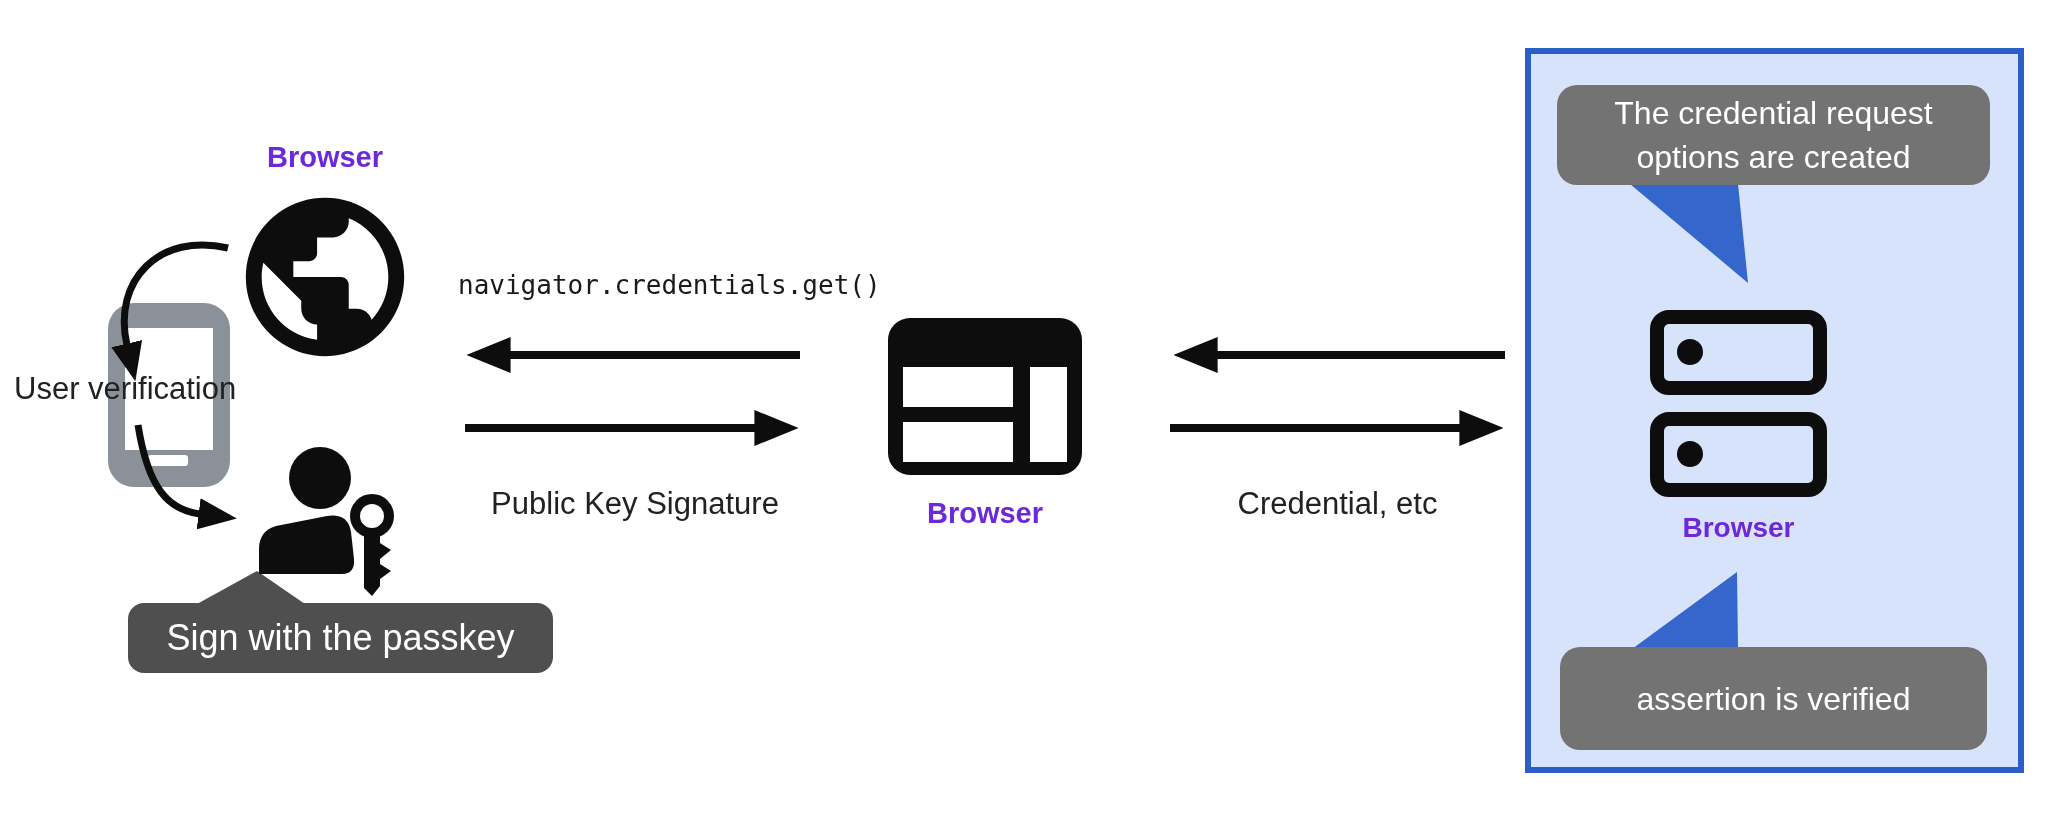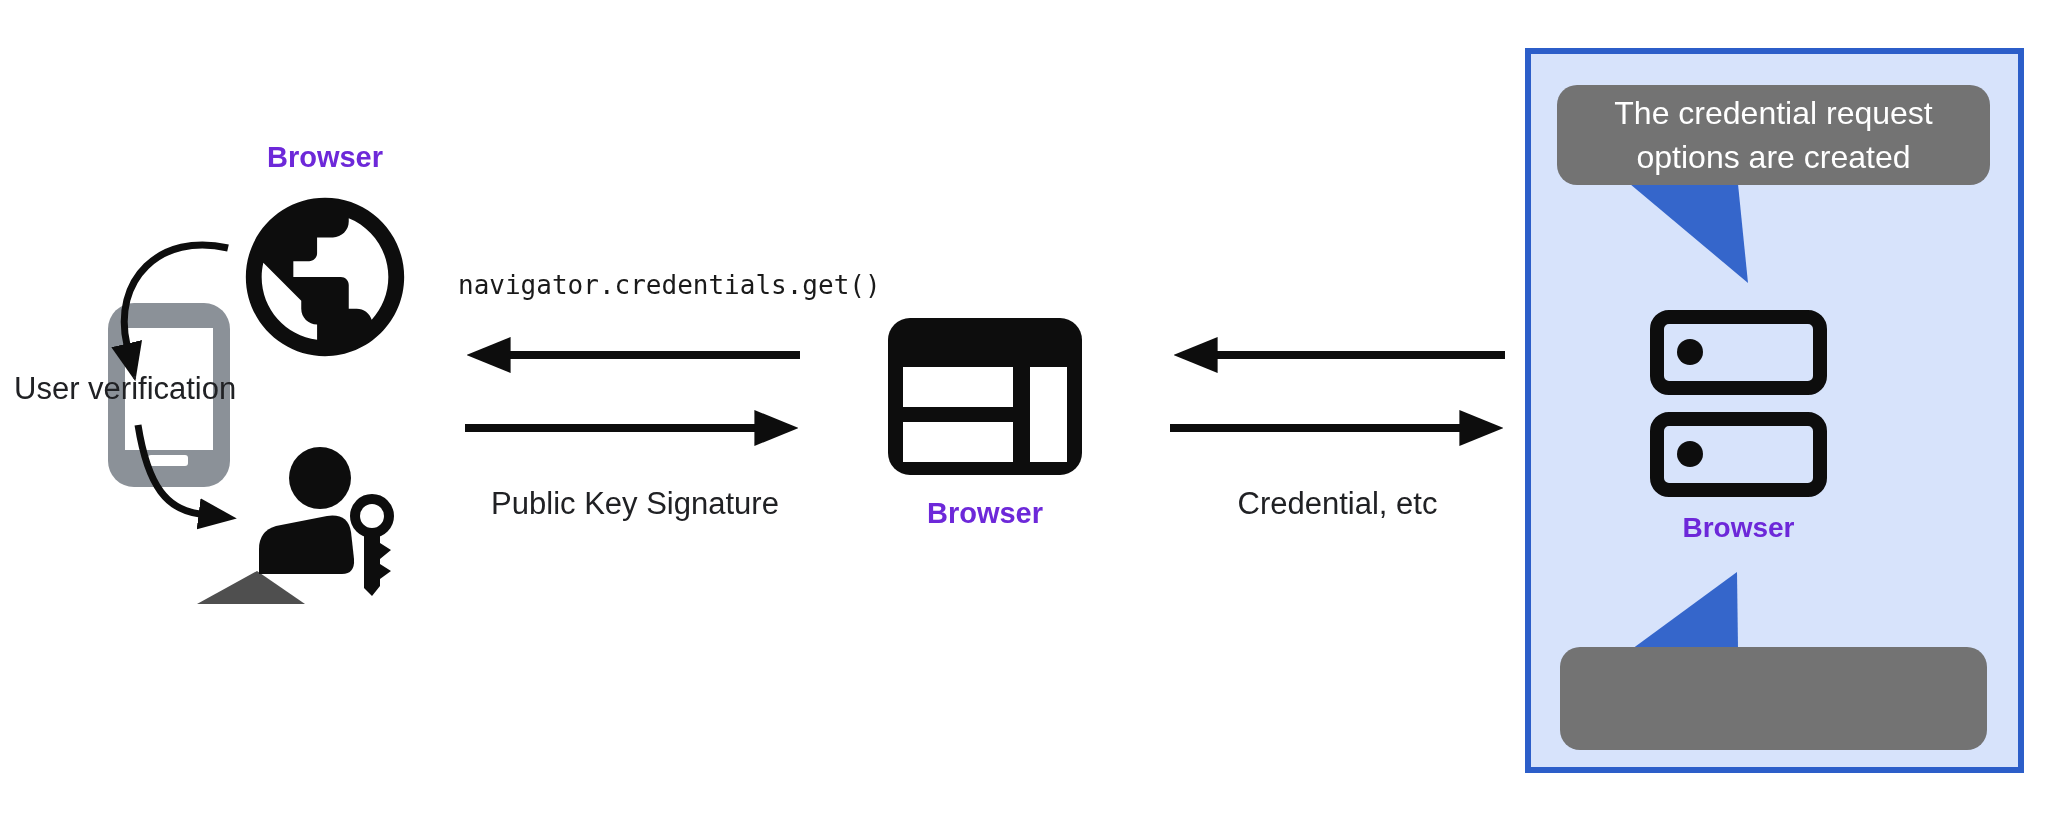--- a/index.html
+++ b/index.html
@@ -100,6 +100,7 @@
 
   <div class="abs z4 msg-label" style="left:14px;top:371px;white-space:nowrap;">User verification</div>
 
+  <div class="abs z4 tooltip" style="left:128px;top:603px;width:425px;height:70px;">Sign with the passkey</div>
 
   <div class="abs z4 mono" style="left:458px;top:270px;">navigator.credentials.get()</div>
 

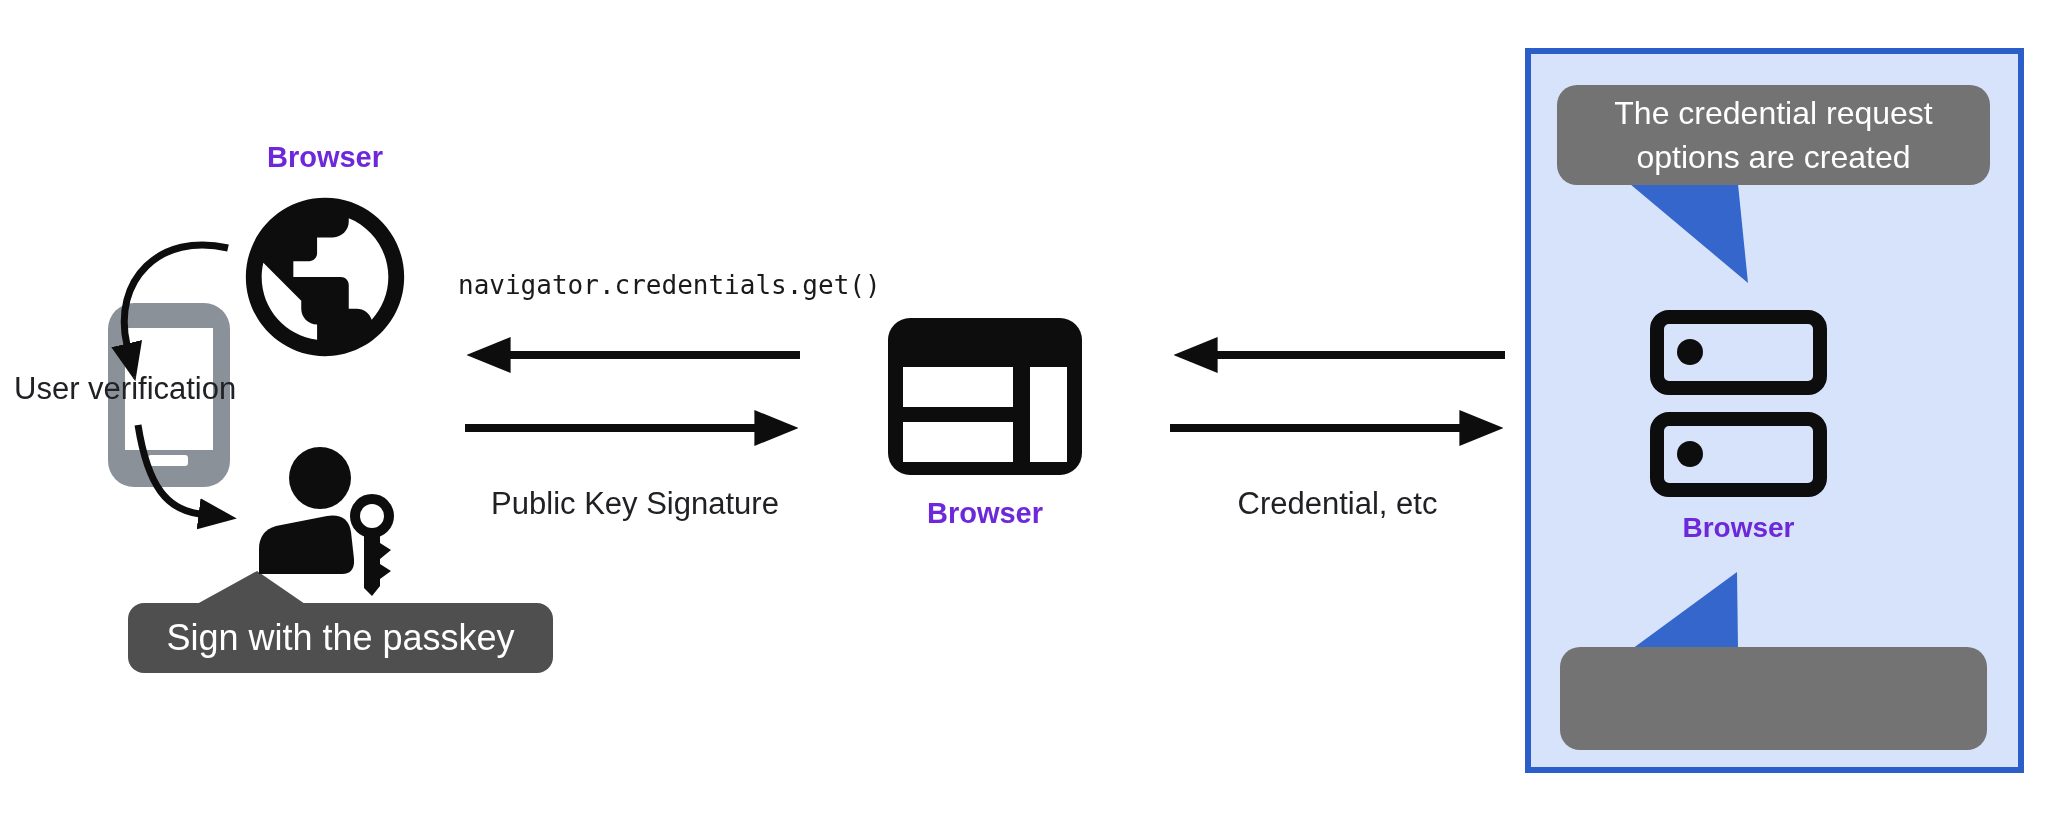--- a/index.html
+++ b/index.html
@@ -119,6 +119,7 @@
   </div>
 
   <div class="abs z4 callout" style="left:1560px;top:647px;width:427px;height:103px;">
+    <div>assertion is verified</div>
   </div>
 
 </div>

